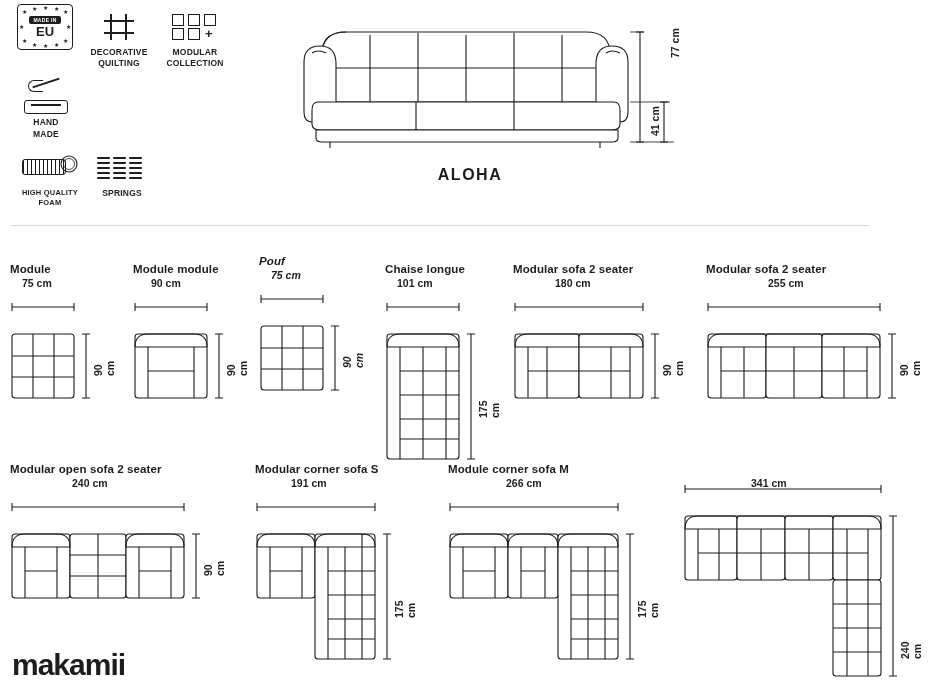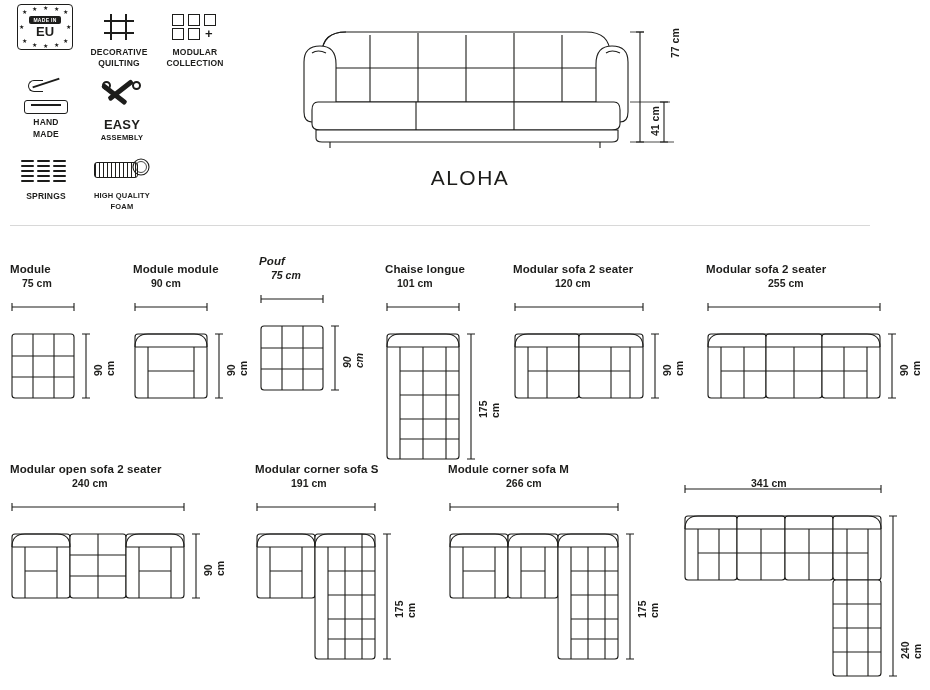--- a/index.html
+++ b/index.html
@@ -151,18 +151,6 @@
         <div class="lbl">MADE</div>
       </div>
 
-      <div class="badge" style="margin-left:4px;">
-        <div class="gfx">
-          <div class="tools">
-            <div class="wr"></div>
-            <div class="sc"></div>
-            <div class="head" style="left:0px;top:0px;"></div>
-            <div class="head" style="left:30px;top:0px;"></div>
-          </div>
-        </div>
-        <div class="lbl" style="font-size:13px;">EASY</div>
-        <div class="lbl small">ASSEMBLY</div>
-      </div>
     </div>
 
     <div class="badge-row" style="margin-top:8px;">

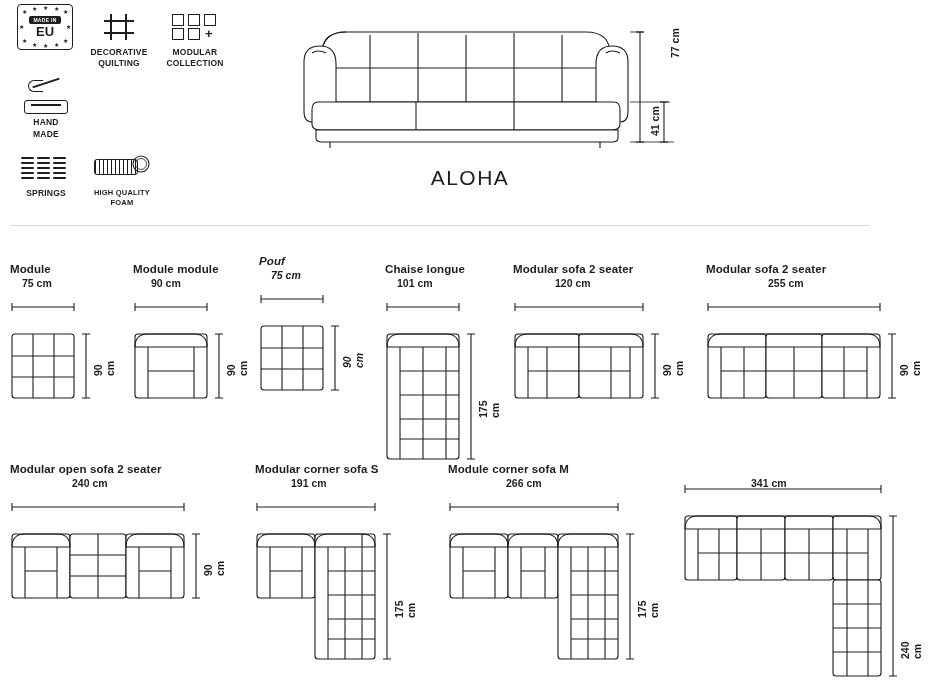--- a/index.html
+++ b/index.html
@@ -63,7 +63,7 @@
 
   
   .hero{position:absolute;left:300px;top:18px;}
-  .hero-title{position:absolute;left:380px;top:166px;width:180px;text-align:center;font-size:21px;font-weight:normal;letter-spacing:1.5px;}
+  .hero-title{position:absolute;left:380px;top:166px;width:180px;text-align:center;font-size:16px;font-weight:bold;letter-spacing:1.5px;}
 
   .divider{position:absolute;left:10px;top:225px;width:860px;height:1px;background:#d8d8d8;}
 

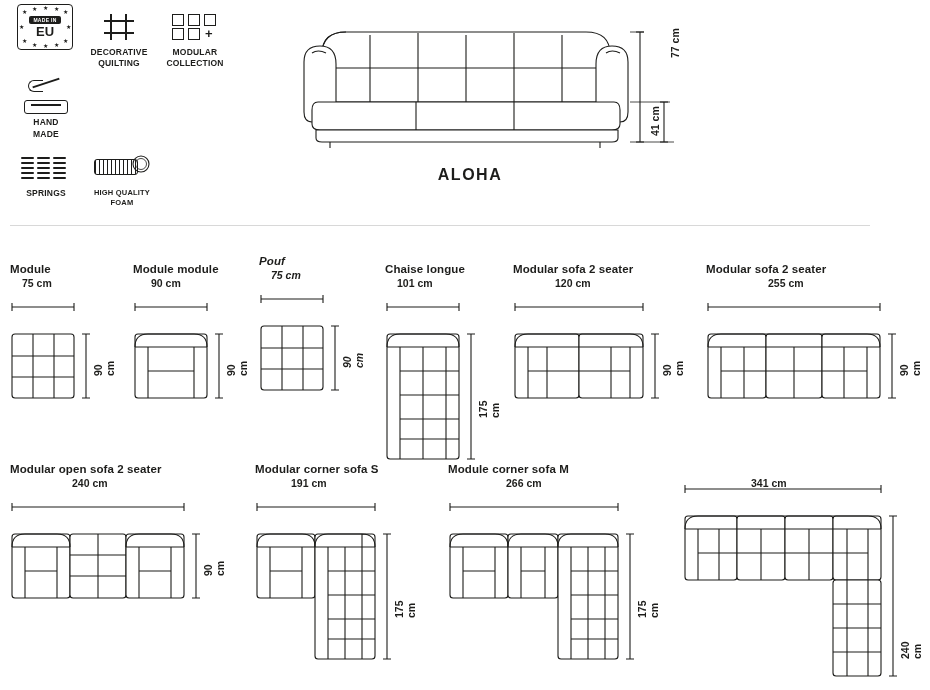--- a/index.html
+++ b/index.html
@@ -154,6 +154,20 @@
     </div>
 
     <div class="badge-row" style="margin-top:8px;">
+      <div class="badge" style="margin-left:4px;">
+        <div class="gfx">
+          <div class="foam">
+            <div class="slab"></div>
+            <svg class="star" width="18" height="18" viewBox="0 0 18 18">
+              <circle cx="9" cy="9" r="8" class="ln"></circle>
+              <circle cx="9" cy="9" r="5.5" class="ln-thin"></circle>
+            </svg>
+          </div>
+        </div>
+        <div class="lbl small">HIGH QUALITY</div>
+        <div class="lbl small">FOAM</div>
+      </div>
+
       <div class="badge">
         <div class="gfx">
           <div class="springs">
@@ -182,20 +196,6 @@
         </div>
         <div class="lbl">SPRINGS</div>
       </div>
-
-      <div class="badge" style="margin-left:4px;">
-        <div class="gfx">
-          <div class="foam">
-            <div class="slab"></div>
-            <svg class="star" width="18" height="18" viewBox="0 0 18 18">
-              <circle cx="9" cy="9" r="8" class="ln"></circle>
-              <circle cx="9" cy="9" r="5.5" class="ln-thin"></circle>
-            </svg>
-          </div>
-        </div>
-        <div class="lbl small">HIGH QUALITY</div>
-        <div class="lbl small">FOAM</div>
-      </div>
     </div>
   </div>
 

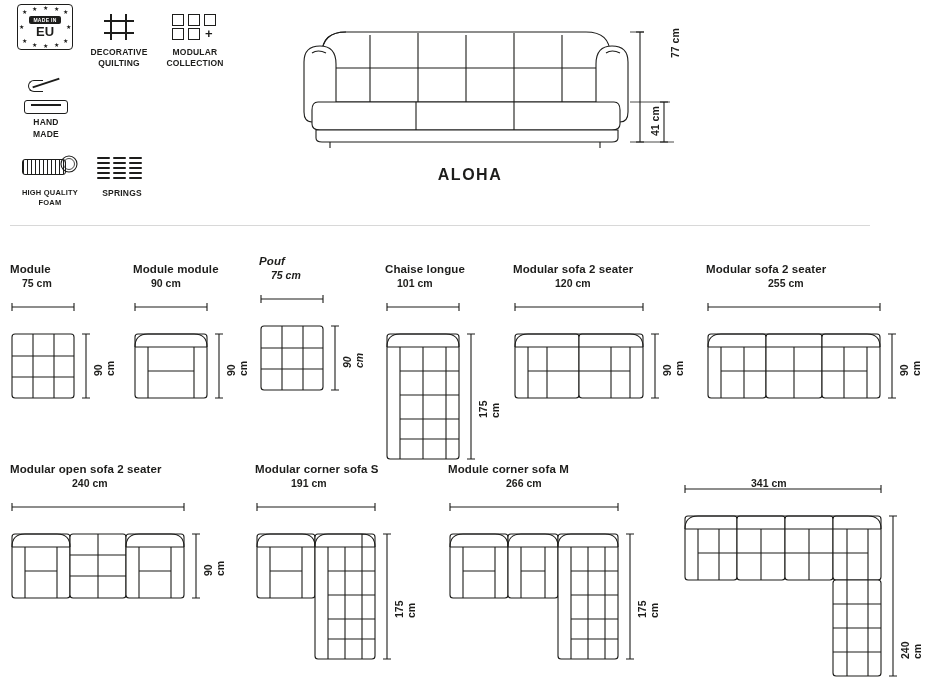--- a/index.html
+++ b/index.html
@@ -312,7 +312,7 @@
       <path class="arrow" d="M142,53 v64"></path>
       <path class="arrow" d="M138,53 h8 M138,117 h8"></path>
     </svg>
-    <div style="position:absolute;left:42px;top:14px;" class="dimtxt">120 cm</div>
+    <div style="position:absolute;left:42px;top:14px;" class="dimtxt">180 cm</div>
     <div style="position:absolute;left:148px;top:113px;transform:rotate(-90deg);transform-origin:left top;" class="dimtxt">90 cm</div>
   </div>
 

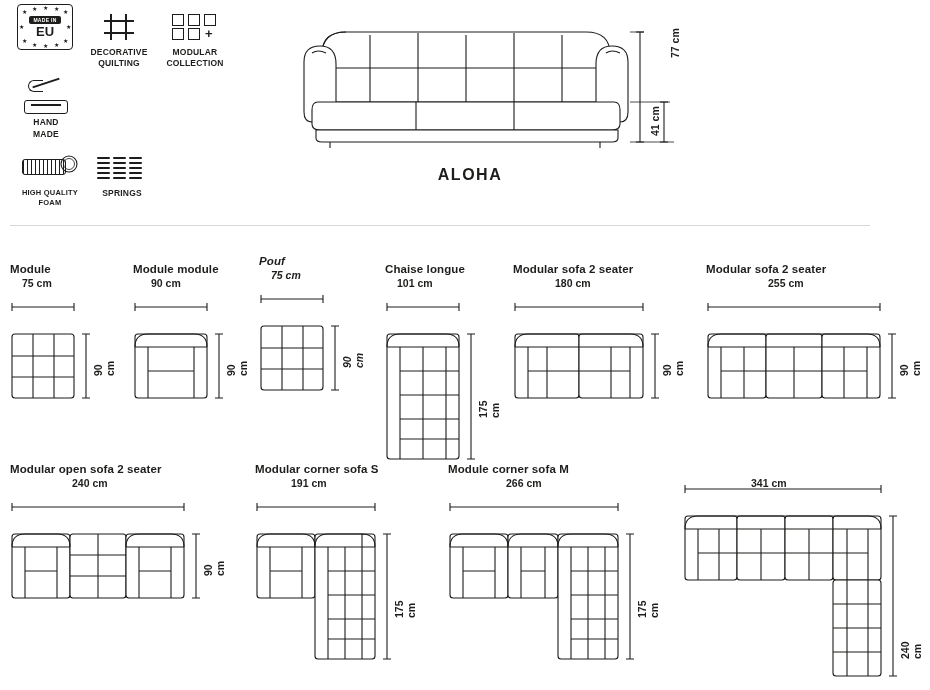--- a/index.html
+++ b/index.html
@@ -413,6 +413,9 @@
     <div style="position:absolute;left:216px;top:196px;transform:rotate(-90deg);transform-origin:left top;" class="dimtxt">240 cm</div>
   </div>
 
+  <div class="logo">
+    <span>makamii</span>
+  </div>
 
 </div>
 

